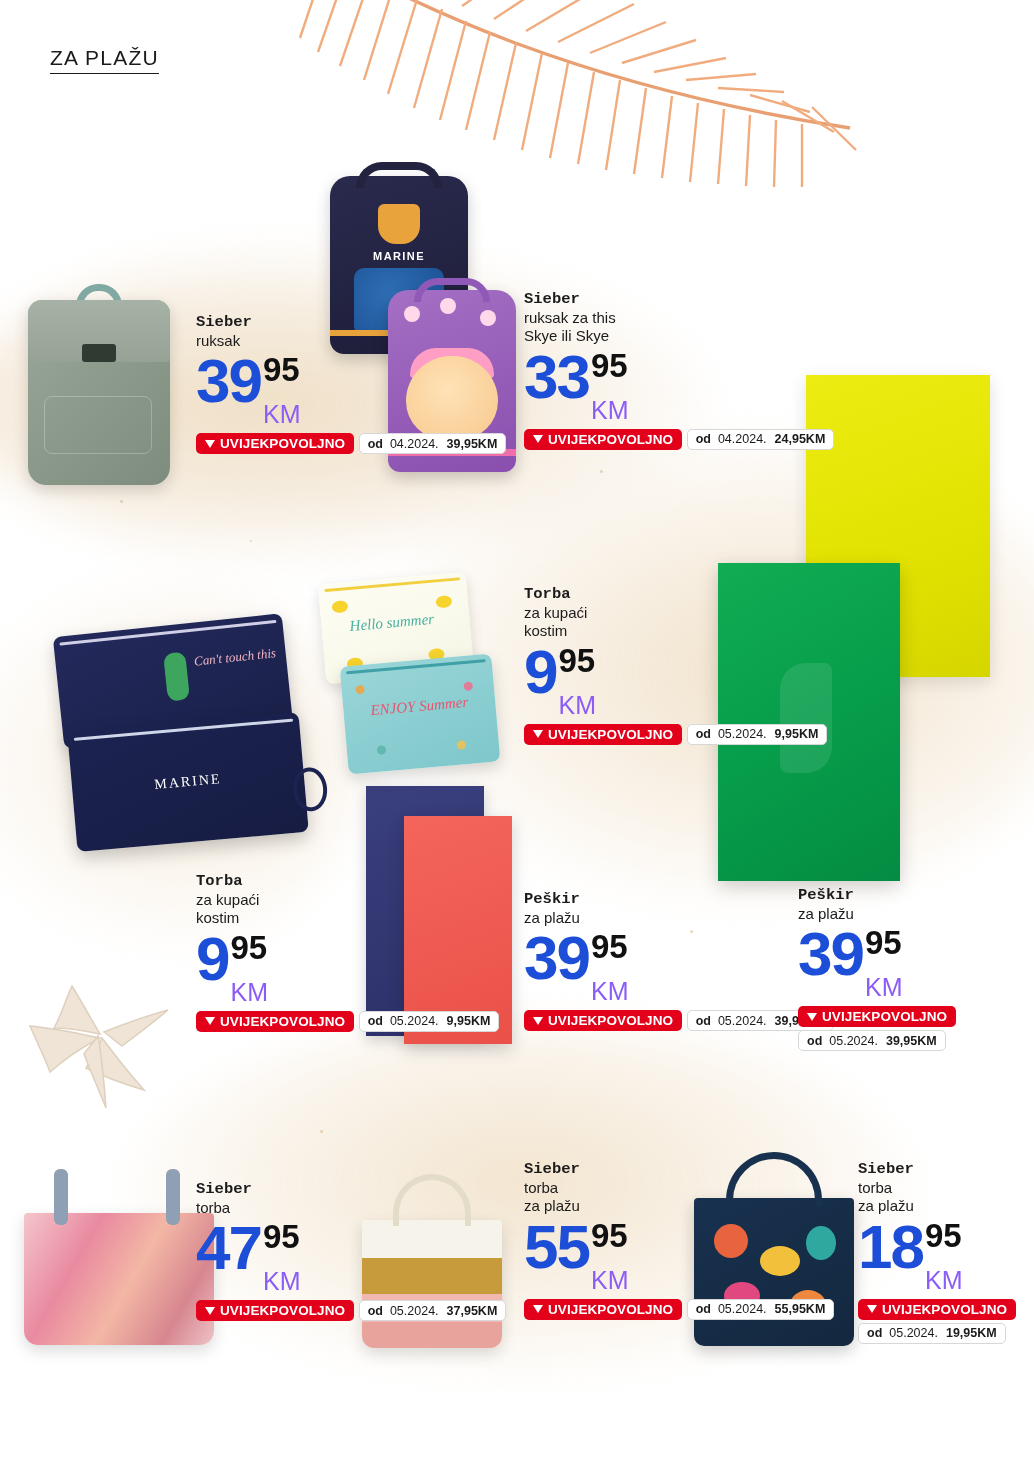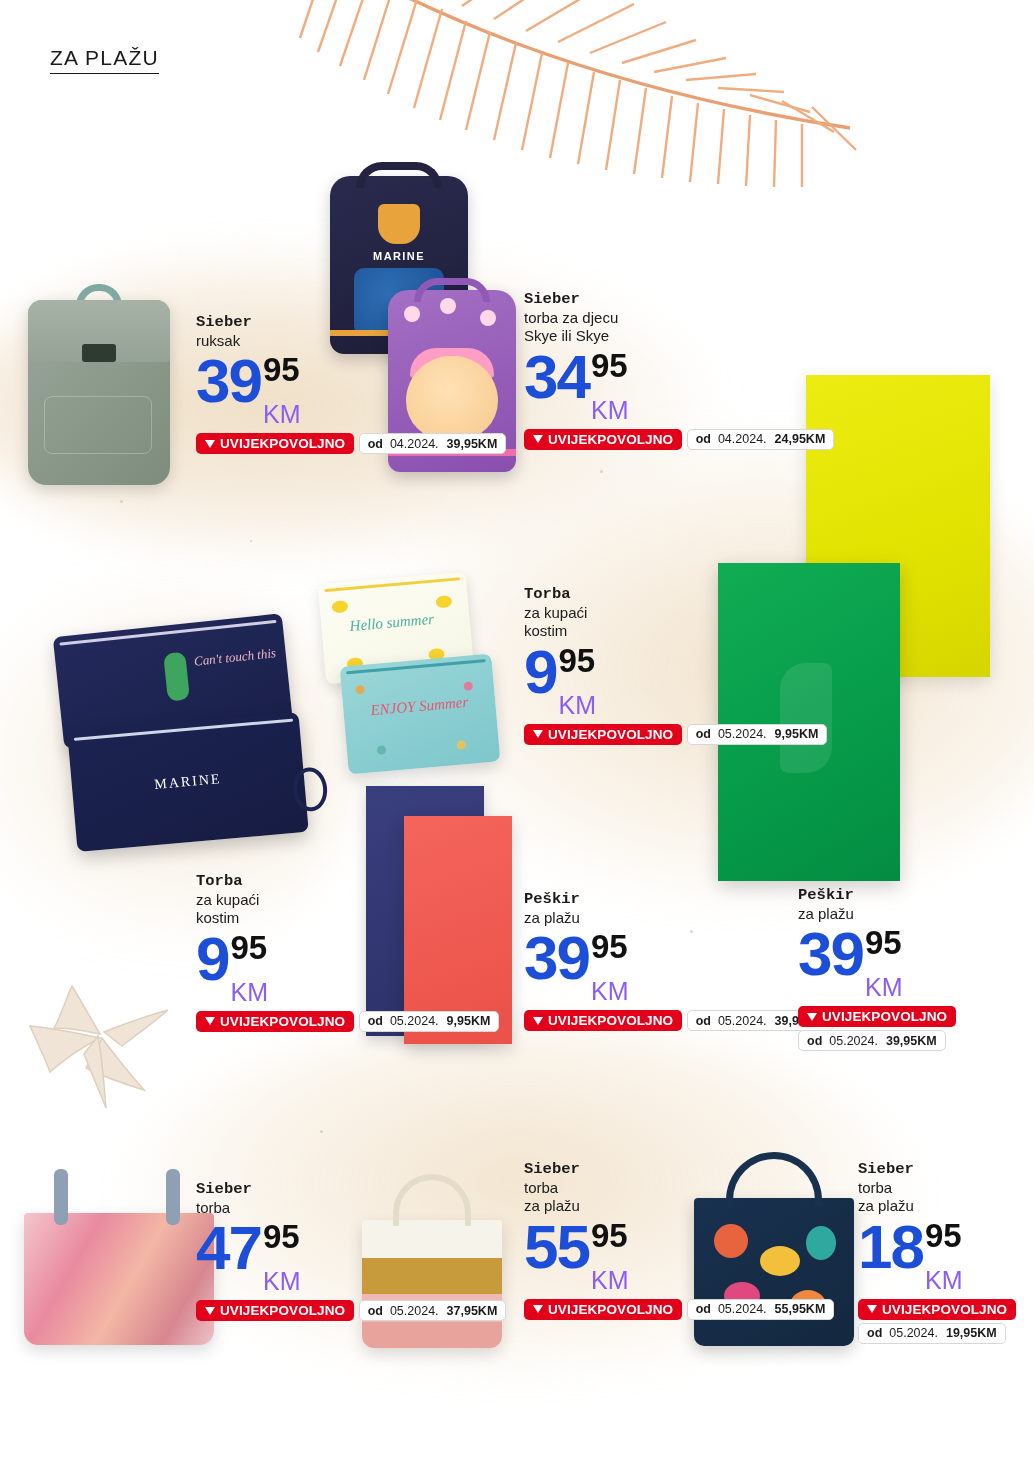--- a/index.html
+++ b/index.html
@@ -406,7 +406,7 @@
 
 <div class="pricecard" style="left:524px; top:290px;">
   <div class="brand">Sieber</div>
-  <div class="desc">torba za djecu</div>
+  <div class="desc">ruksak za this</div>
   <div class="desc">Skye ili Skye</div>
   <div class="price-row">
     <span class="price-int">34</span>

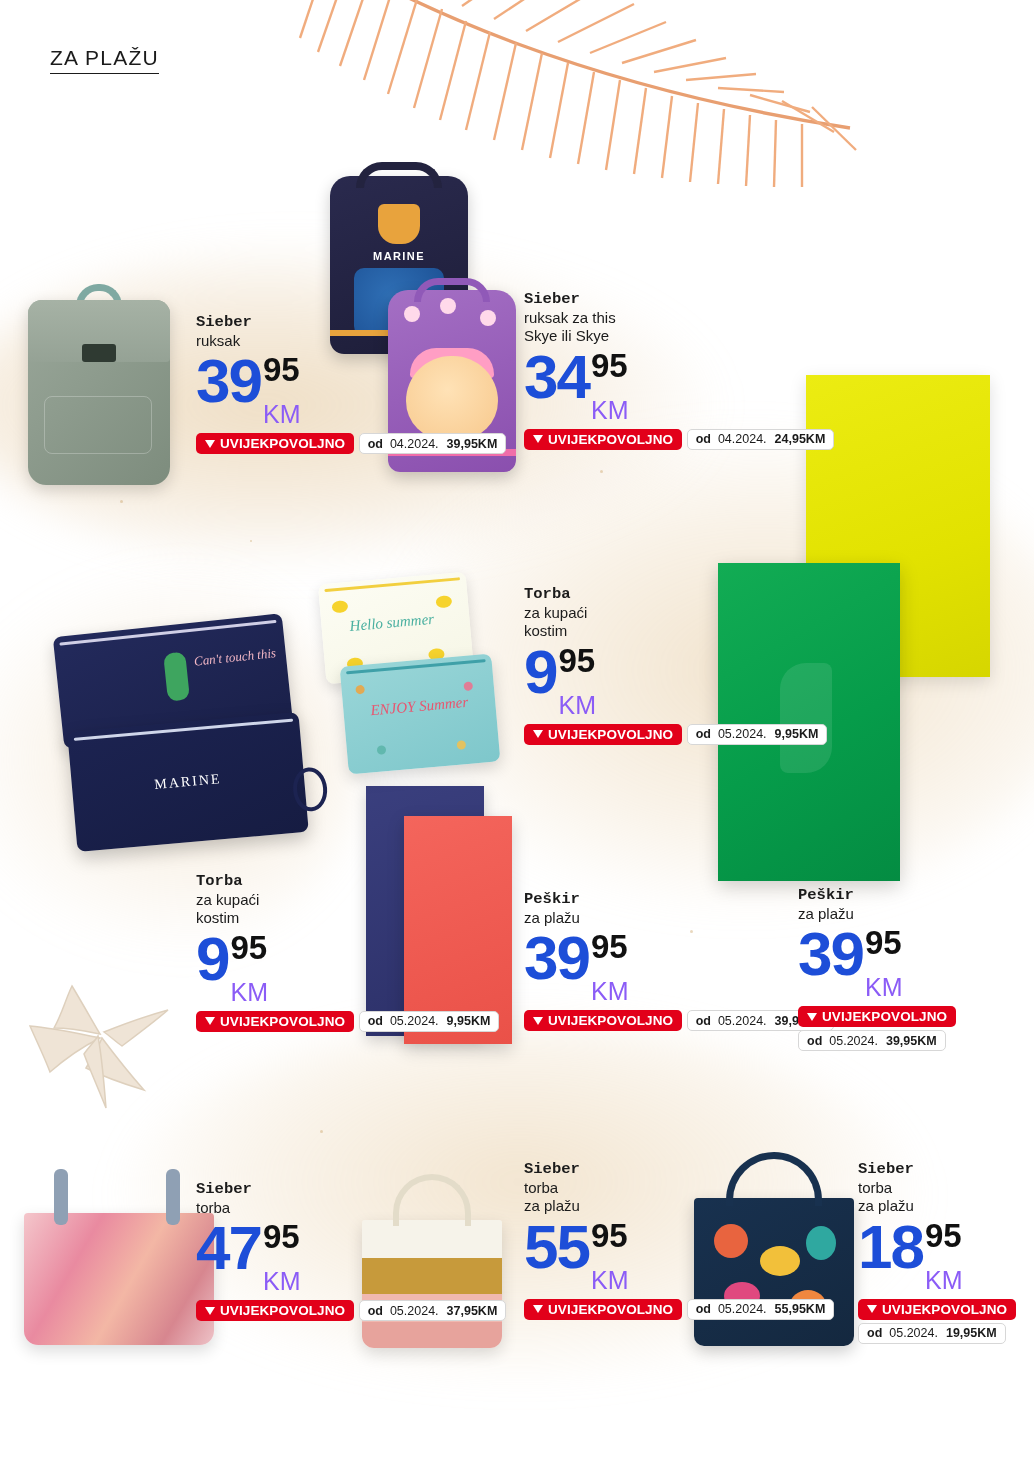--- a/index.html
+++ b/index.html
@@ -409,7 +409,7 @@
   <div class="desc">ruksak za this</div>
   <div class="desc">Skye ili Skye</div>
   <div class="price-row">
-    <span class="price-int">34</span>
+    <span class="price-int">33</span>
     <span class="price-right">
       <span class="price-dec">95</span>
       <span class="price-cur">KM</span>

